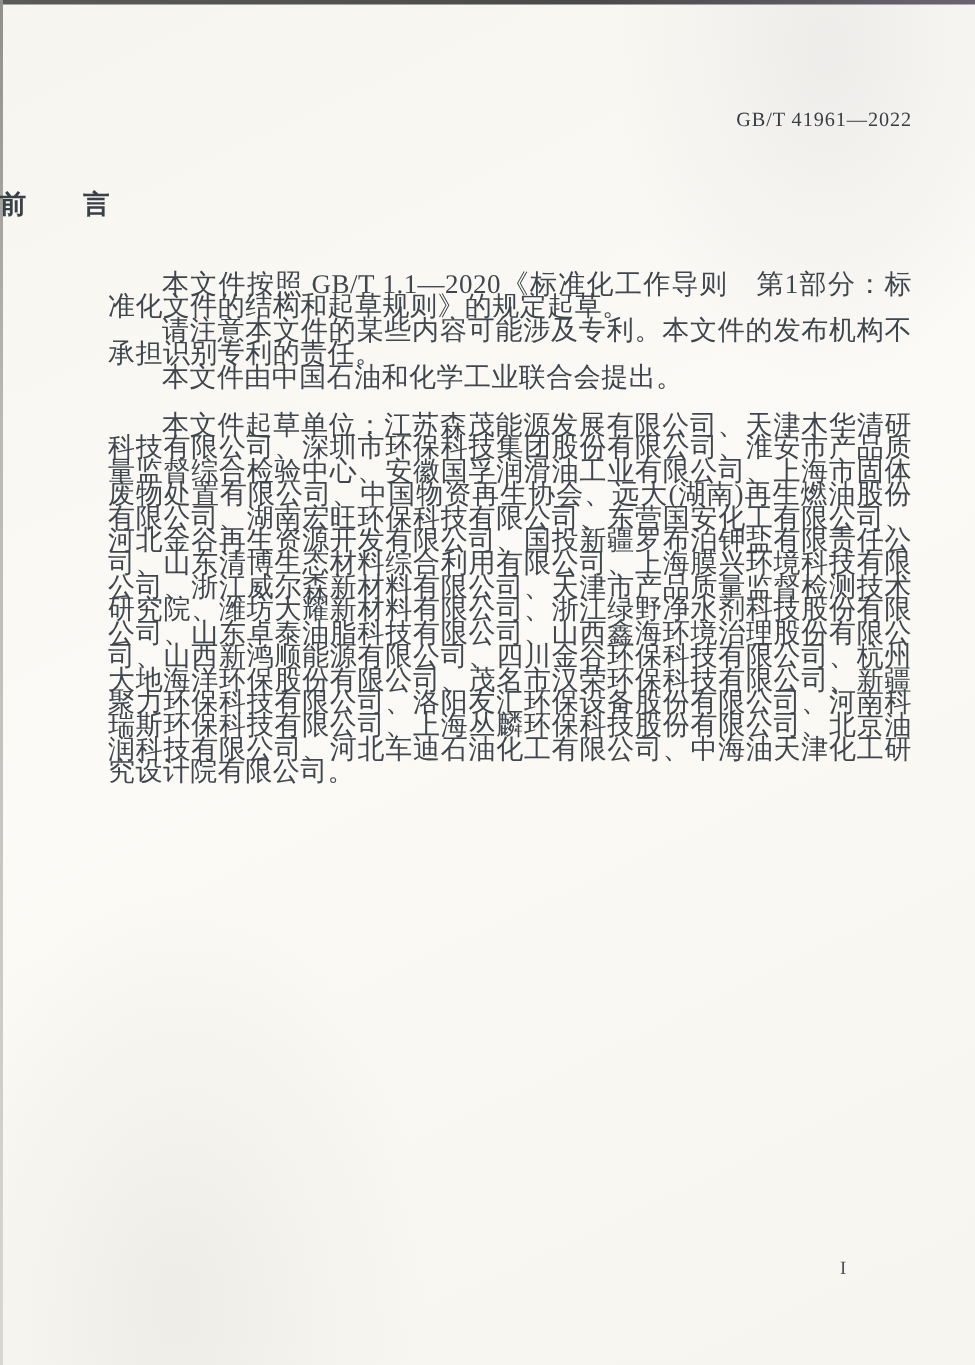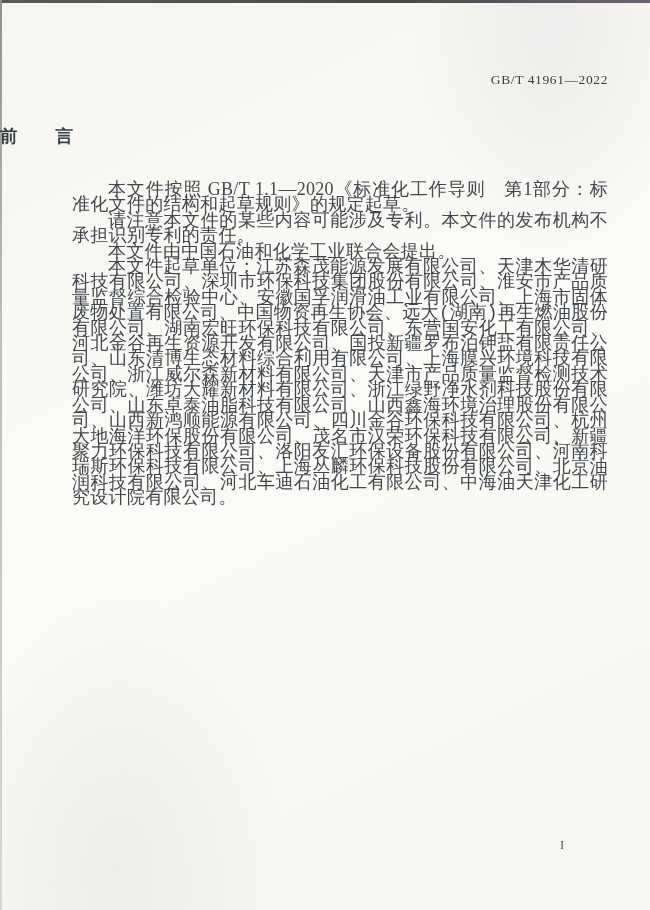--- a/index.html
+++ b/index.html
@@ -69,8 +69,7 @@
     text-indent: 2em;
   }
   .body-text p.gap-before {
-    margin-top: 1px;
-    font-family: Liberation Mono, monospace;
+    margin-top: 17px;
   }
   .page-number {
     position: absolute;

